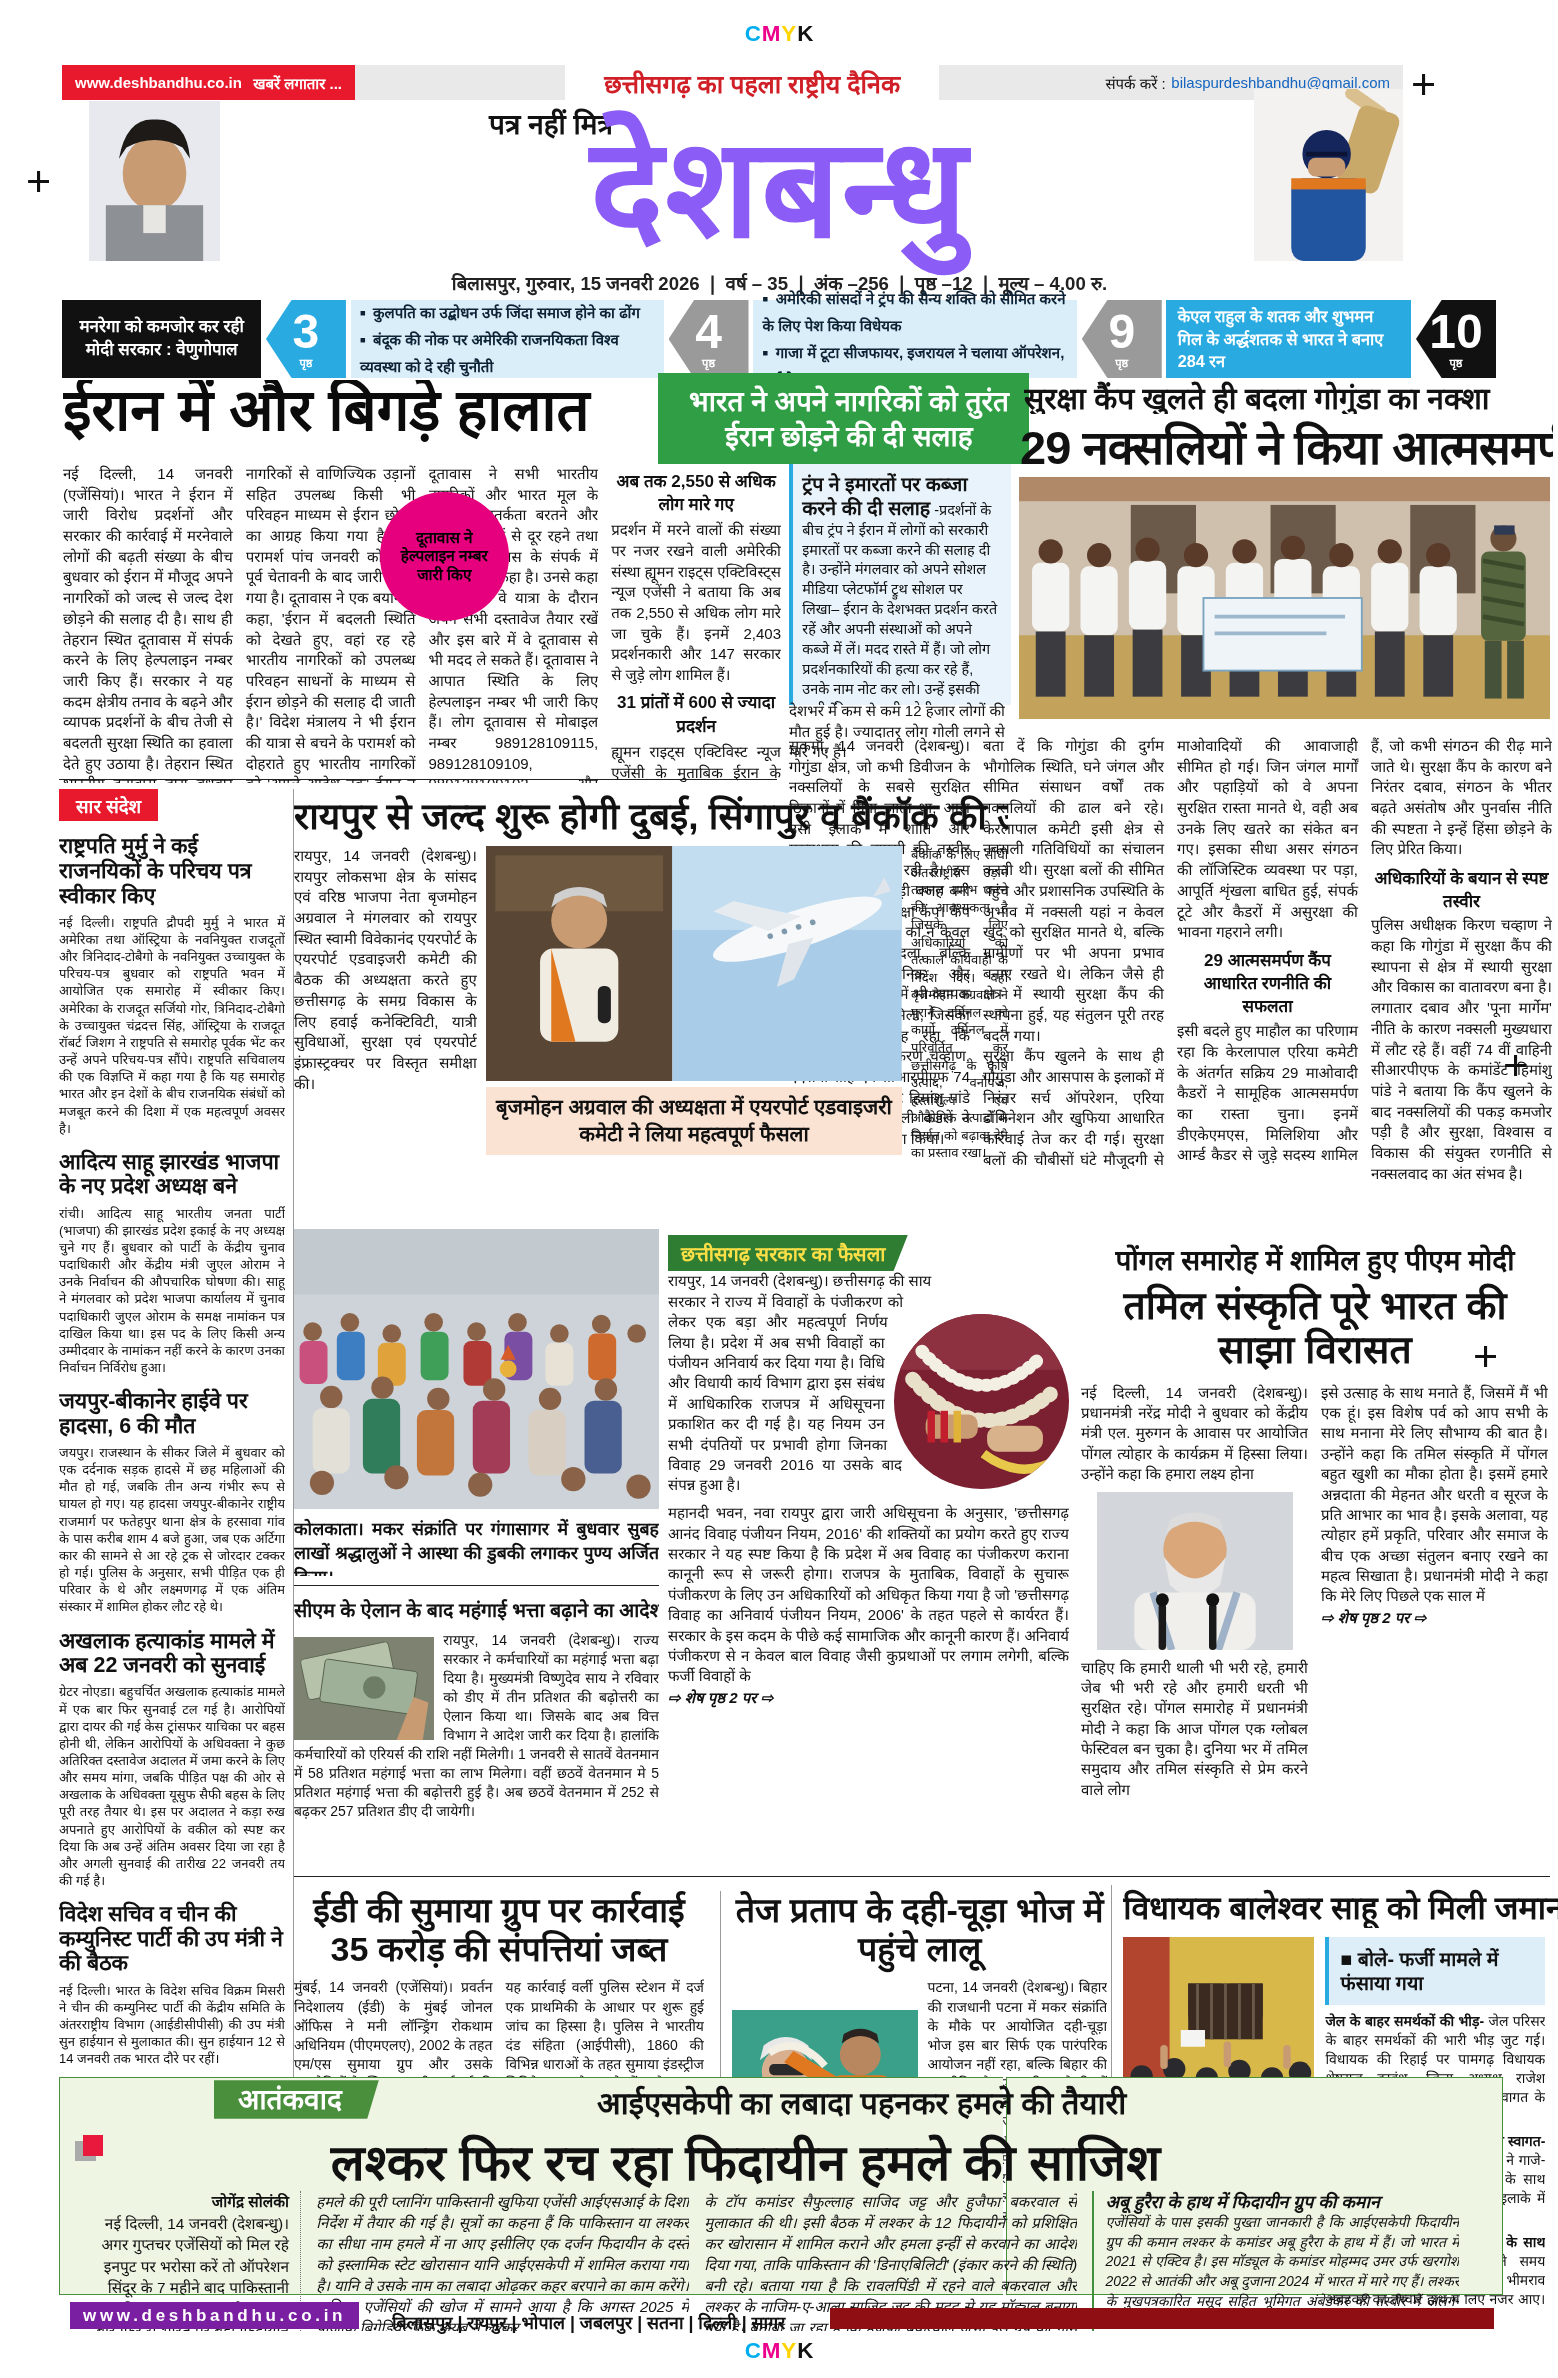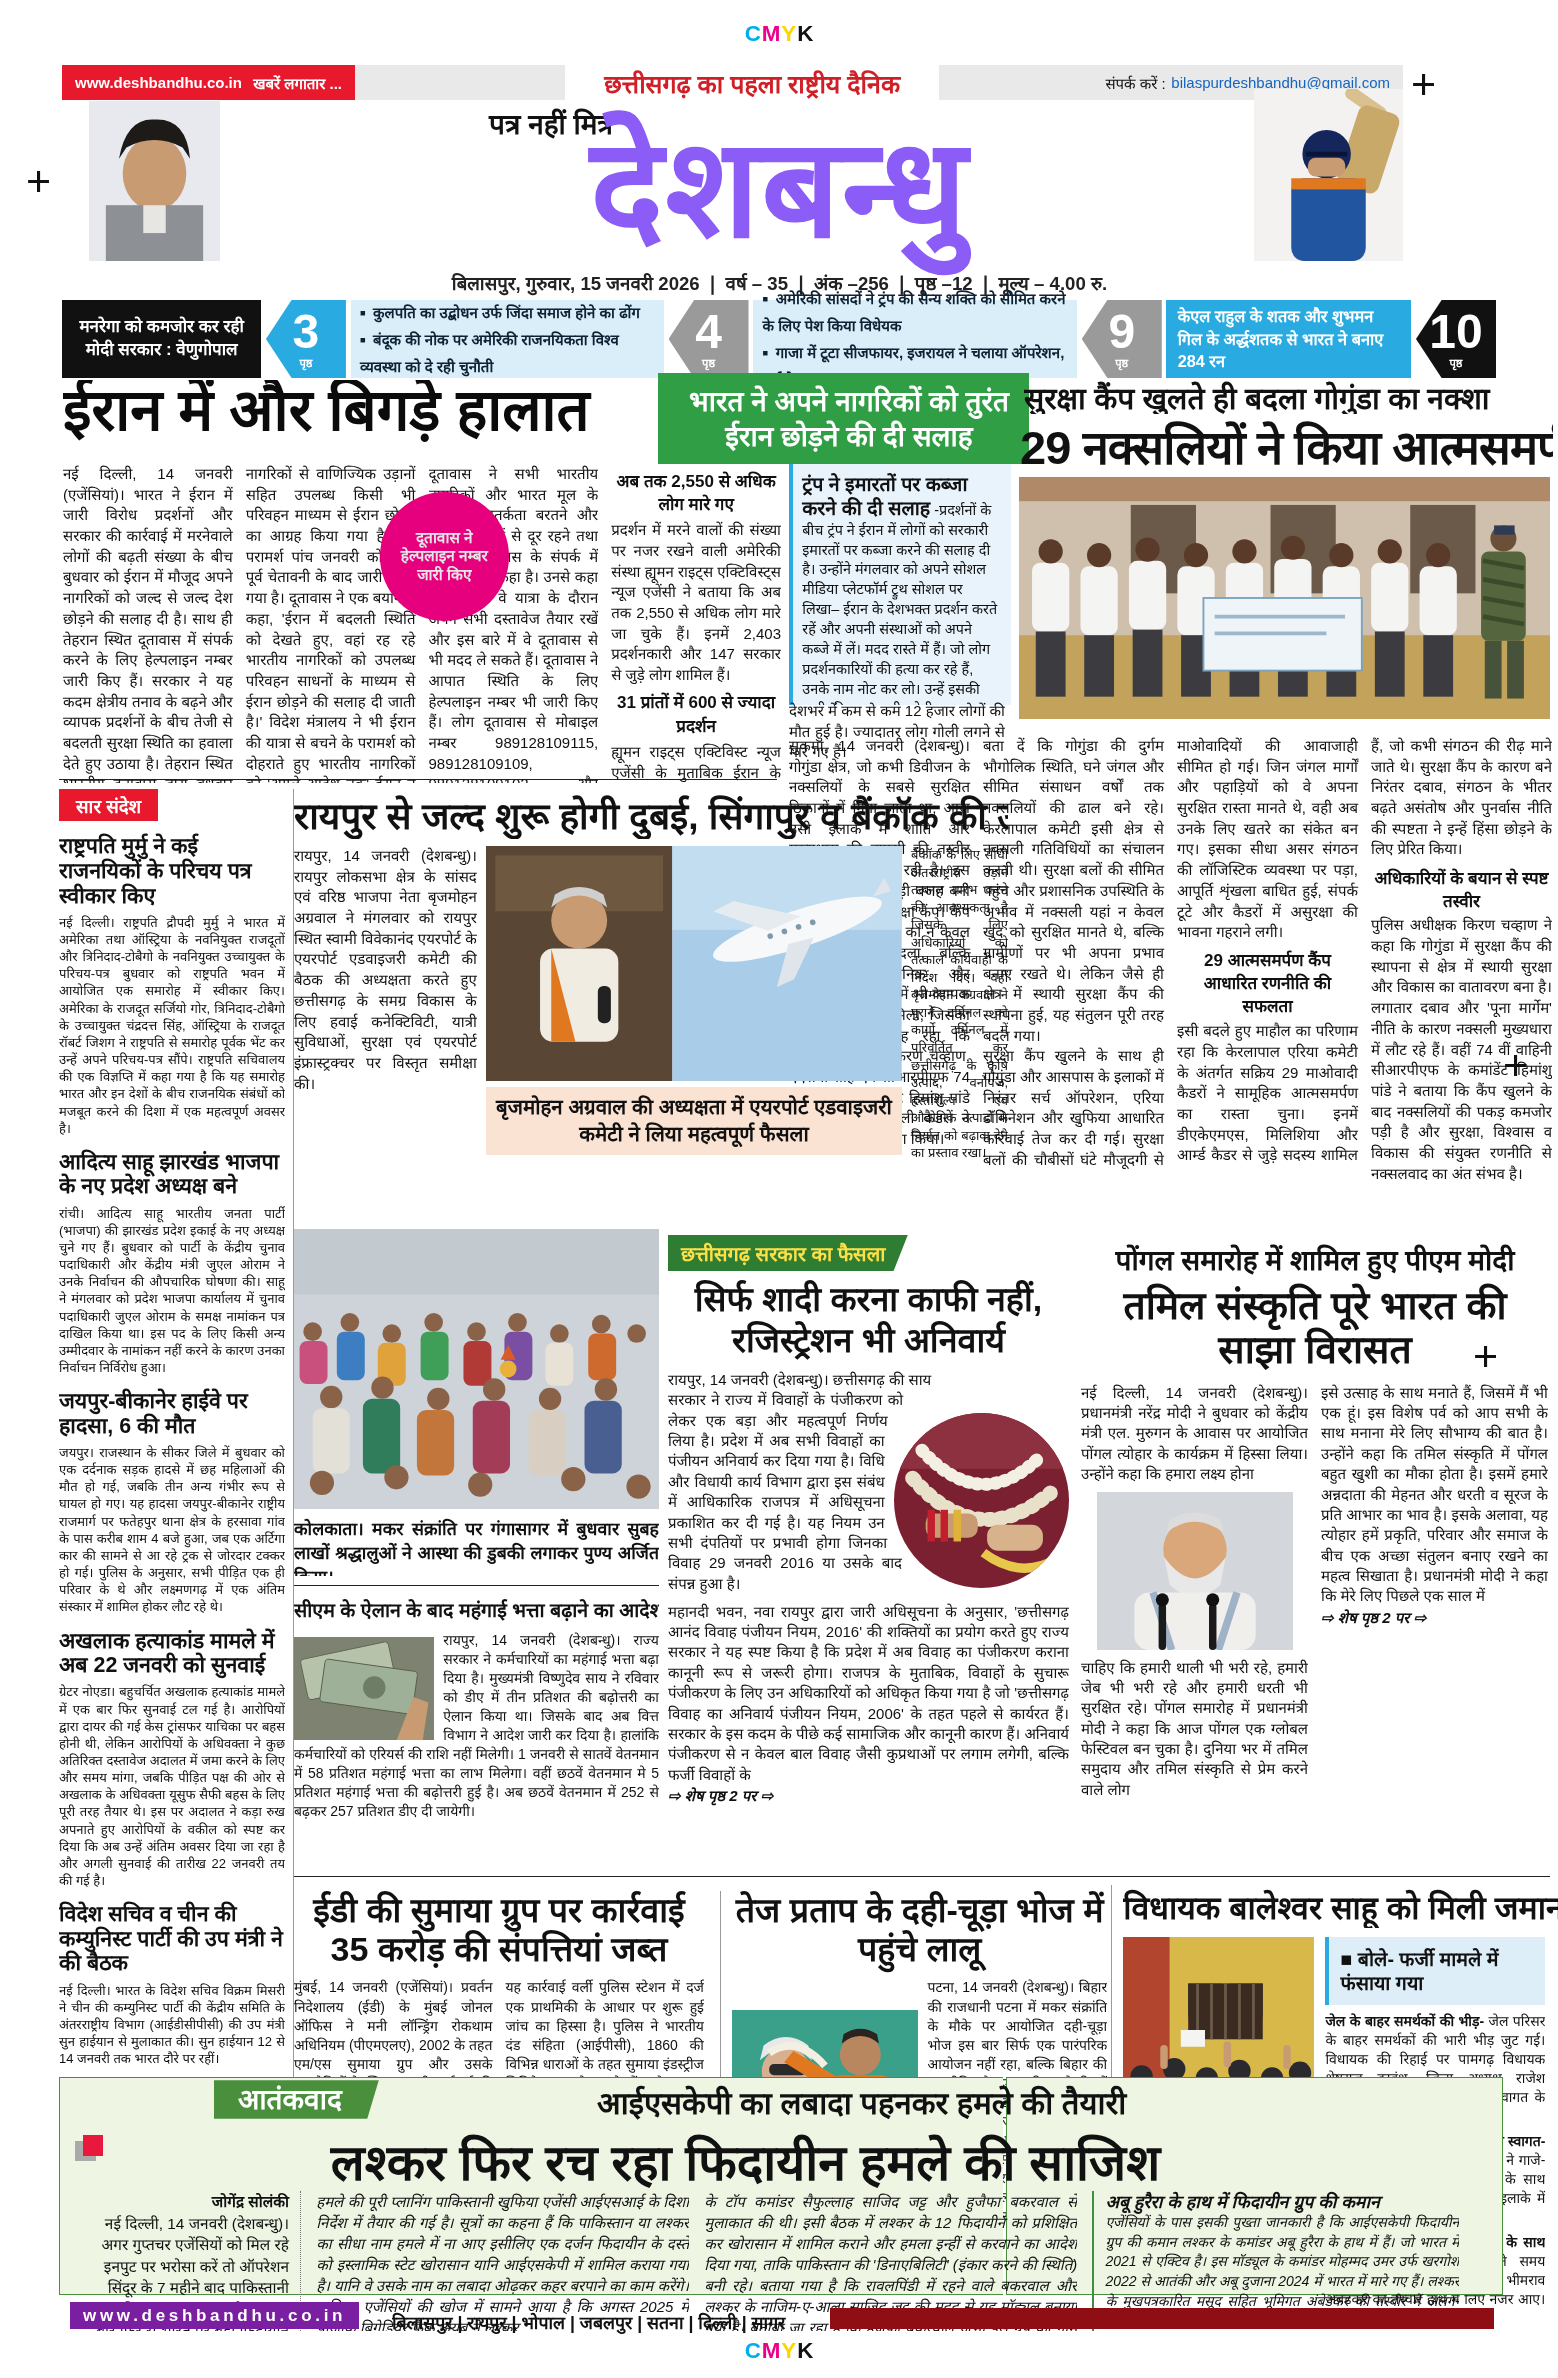--- a/index.html
+++ b/index.html
@@ -48,7 +48,7 @@
   .cols4{display:flex;gap:13px;}
   .ncol{font-size:15px;line-height:1.38;}
   .subhead{font-weight:900;font-size:17px;text-align:center;margin:5.6px 0 3.7px;}
-  .pinkcircle{background:#e6007e;border-radius:50%;color:#e5e5e5;font-weight:bold;font-size:15.4px;
+  .pinkcircle{background:#e6007e;border-radius:50%;color:#000000;font-weight:bold;font-size:15.4px;
               display:flex;align-items:center;justify-content:center;text-align:center;line-height:1.2;padding:9.3px;}
   .infobox{background:#e8f3fb;border-left:4.7px solid #29abe2;padding:9.3px 9.3px;}
   .infobox .ih{font-weight:900;font-size:19.6px;line-height:1.2;display:inline;}

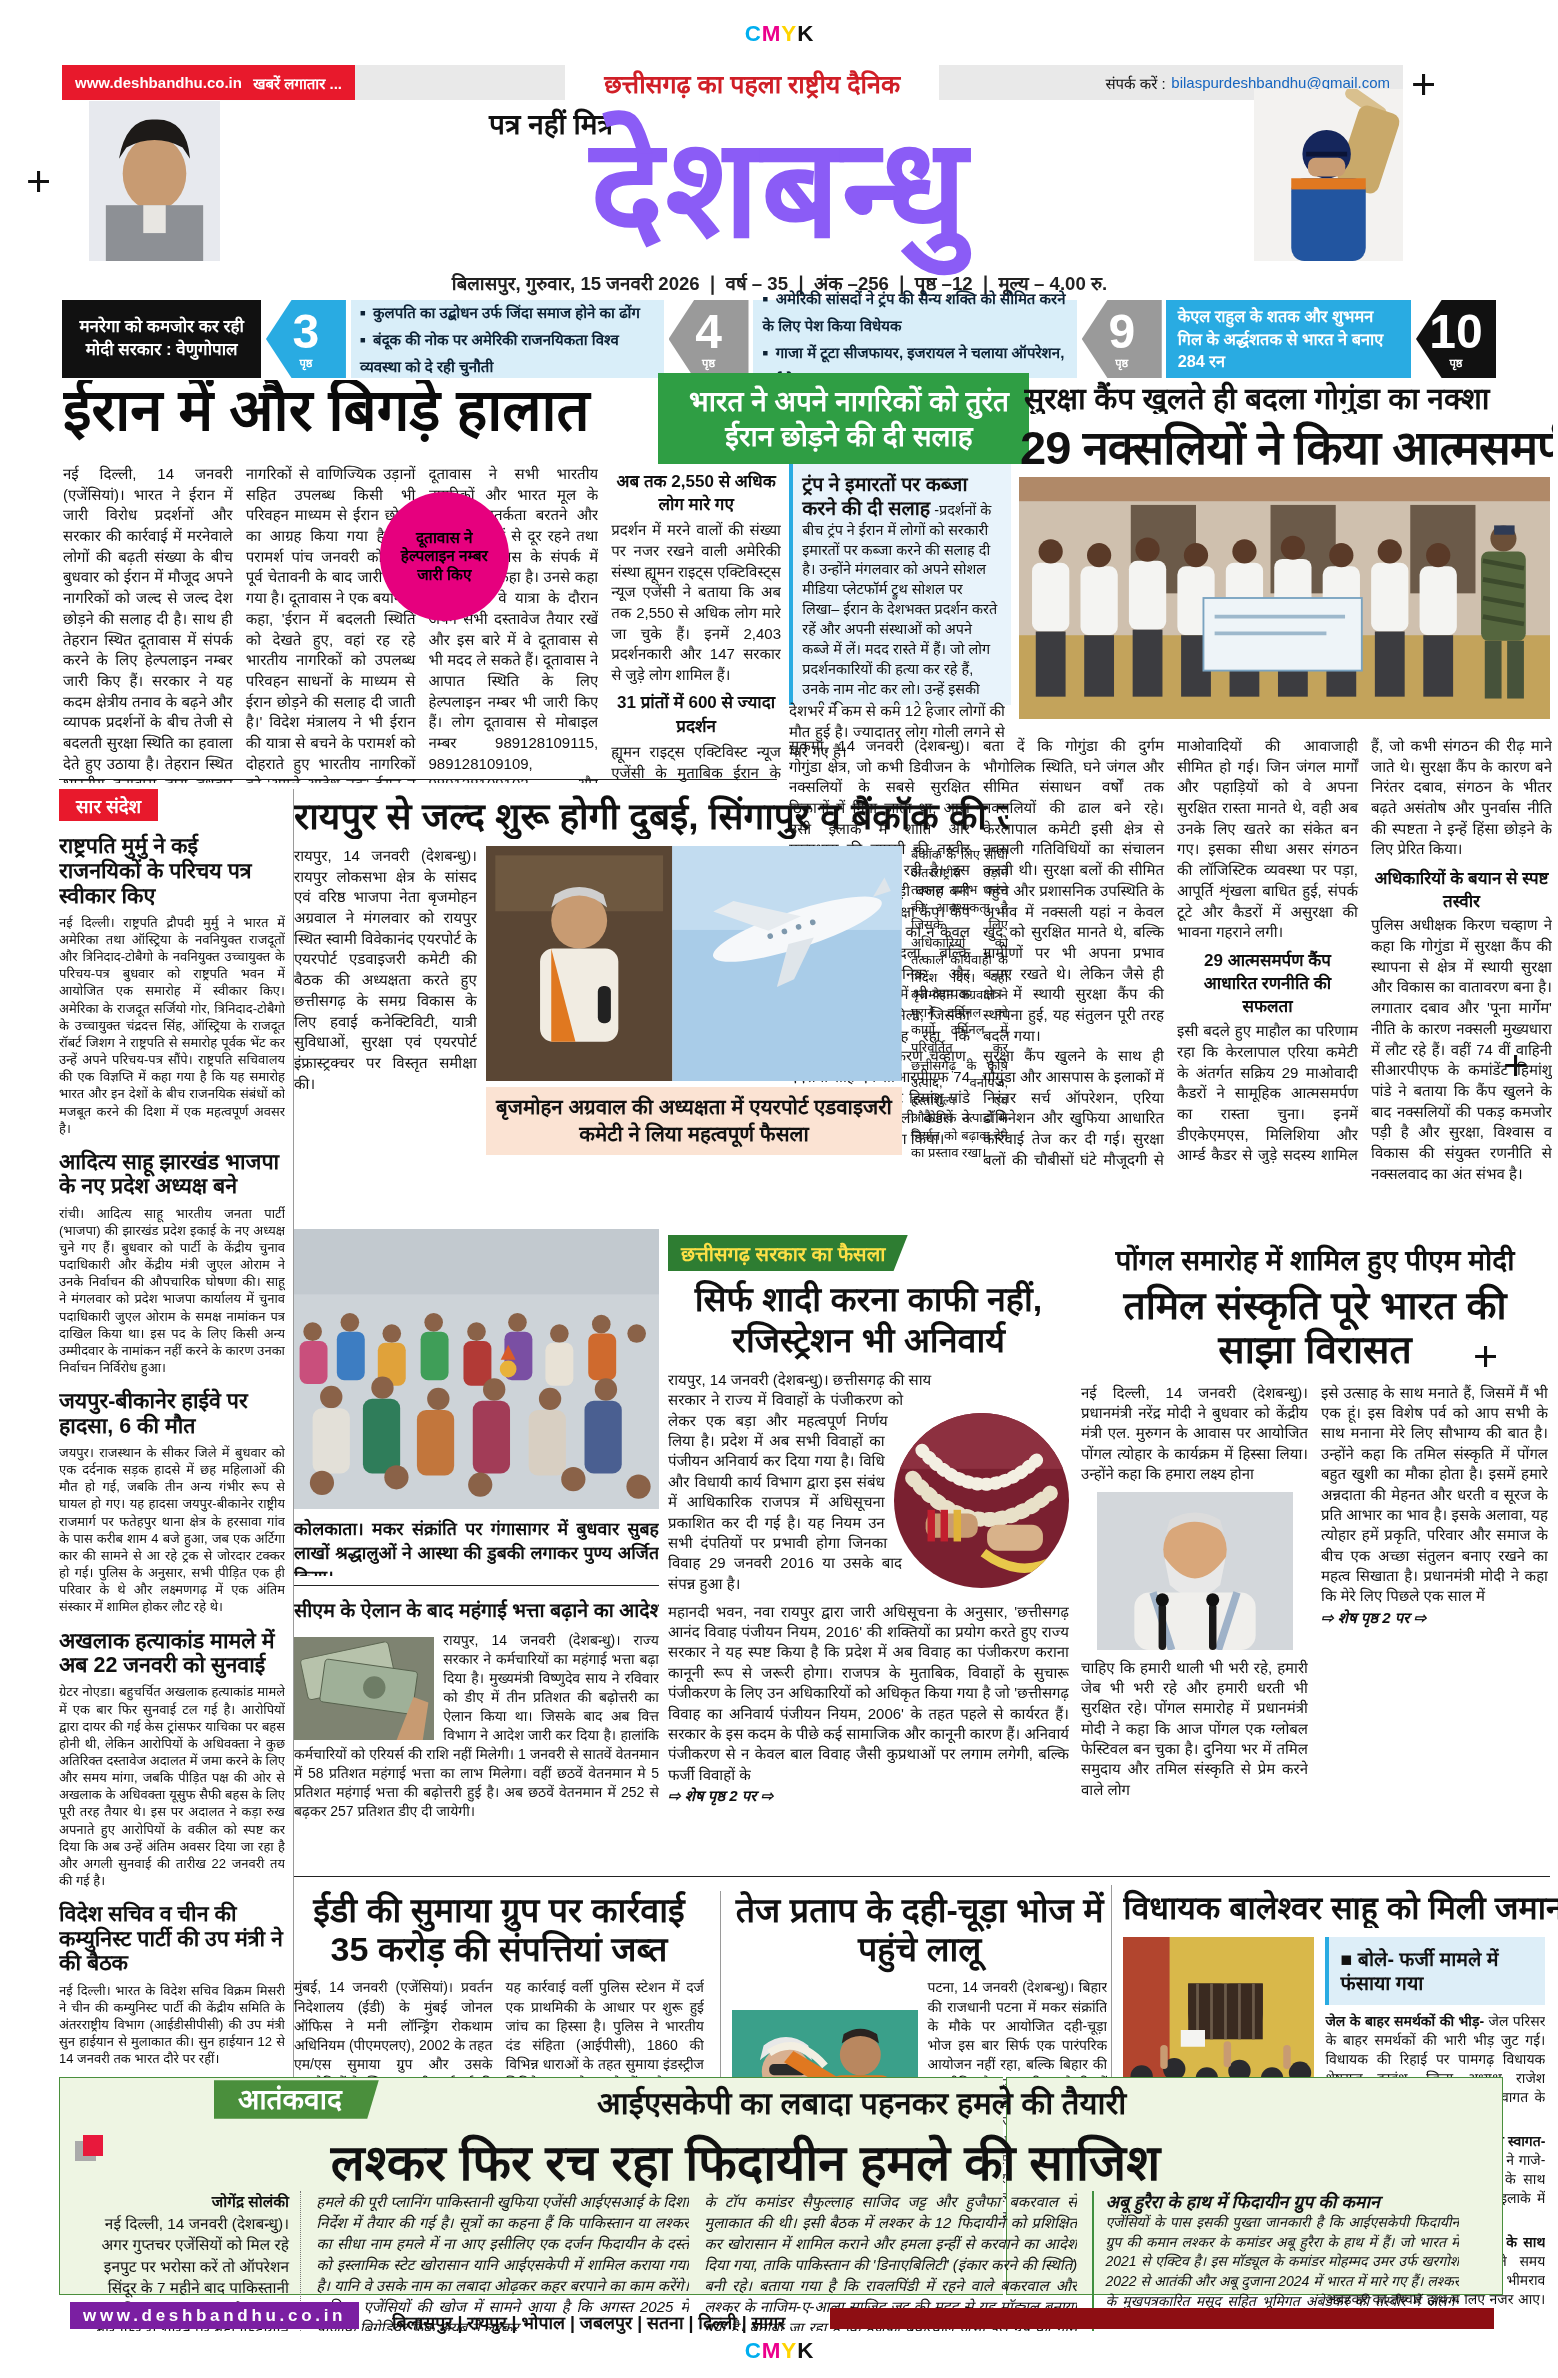--- a/index.html
+++ b/index.html
@@ -392,7 +392,6 @@
 
 <div class="abs" style="top:1235px;left:668px;width:401px;height:629px;">
   <span class="tag-green">छत्तीसगढ़ सरकार का फैसला</span>
-  <div class="h-mid center" style="margin:7.5px 0 9.3px;">सिर्फ शादी करना काफी नहीं, रजिस्ट्रेशन भी अनिवार्य</div>
   <div class="hide" style="height:508px;">
     <div style="float:right;width:175px;height:175px;border-radius:50%;overflow:hidden;margin:43px 0 7.5px 9.3px;shape-outside:circle(50%);">
       <svg width="100%" height="100%" viewBox="0 0 188 188" preserveAspectRatio="none">

